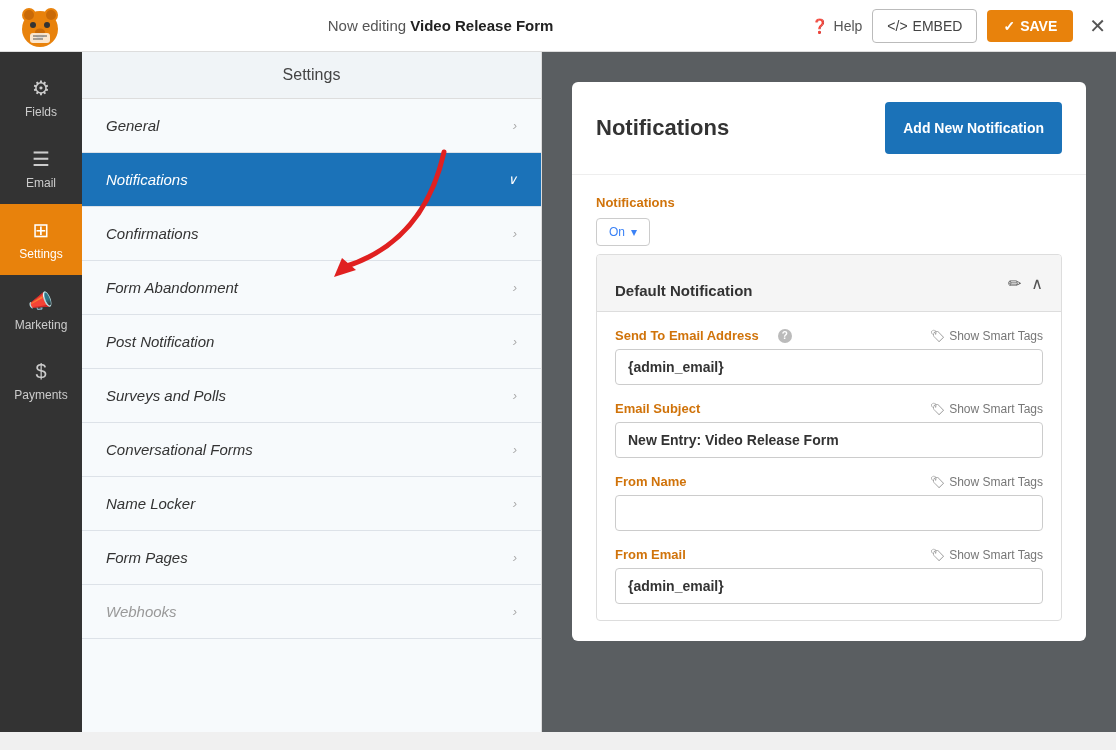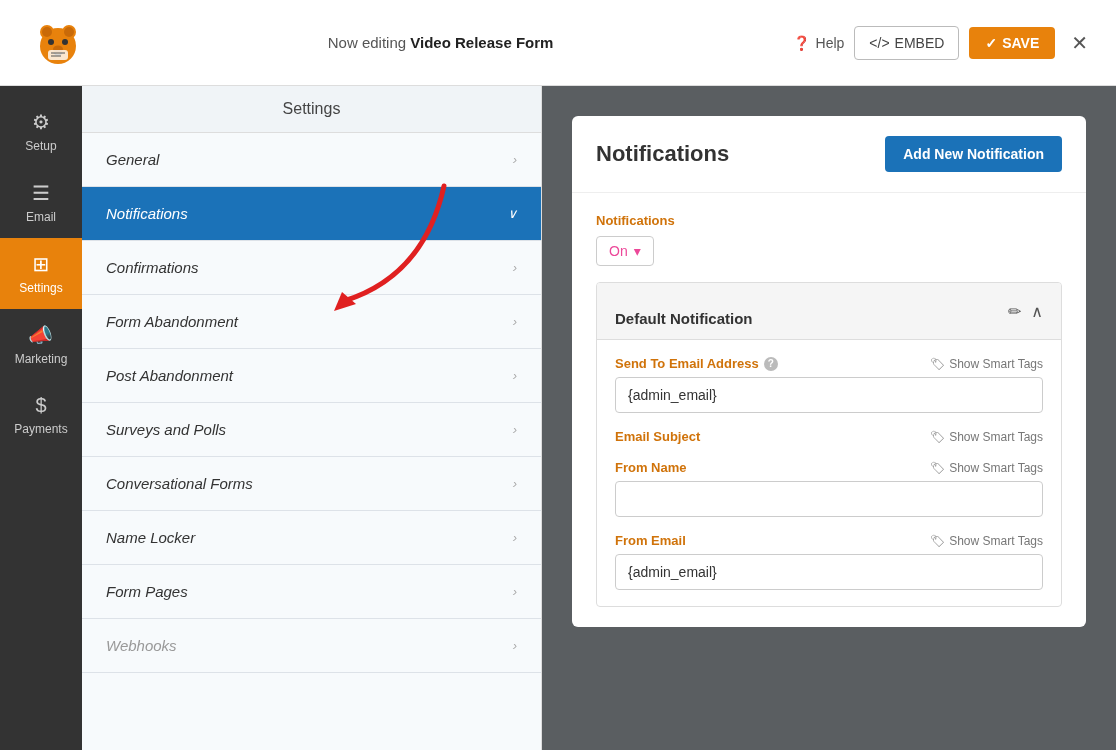--- a/index.html
+++ b/index.html
@@ -7,9 +7,9 @@
 
     
     .top-bar {
-      display: flex; align-items: center; height: 86px;
+      display: flex; align-items: center; height: 52px;
       background: #fff; border-bottom: 1px solid #ddd;
-      padding: 0 28px; gap: 12px;
+      padding: 0 10px; gap: 12px;
     }
     .logo-area { width: 60px; display: flex; align-items: center; justify-content: center; }
     .logo-bear { width: 50px; height: 50px; }

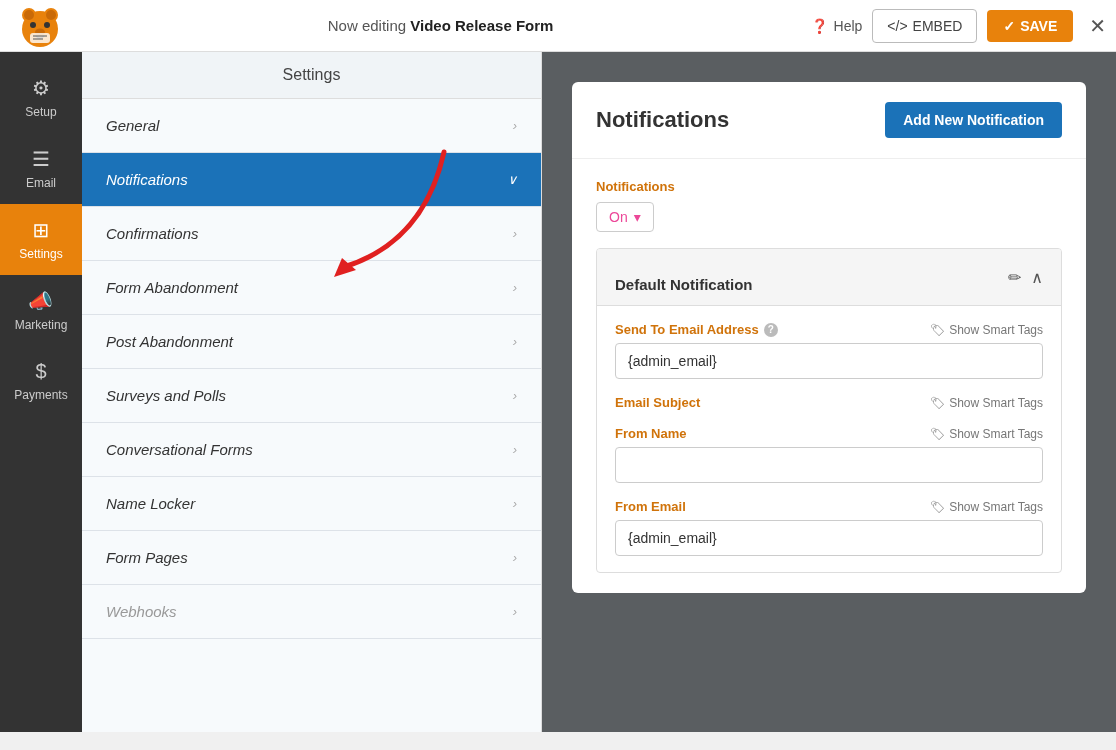--- a/index.html
+++ b/index.html
@@ -168,7 +168,7 @@
   <div class="sidebar">
     <div class="sidebar-item">
       <span class="sidebar-icon">⚙</span>
-      <span>Setup</span>
+      <span>Fields</span>
     </div>
     <div class="sidebar-item">
       <span class="sidebar-icon">☰</span>

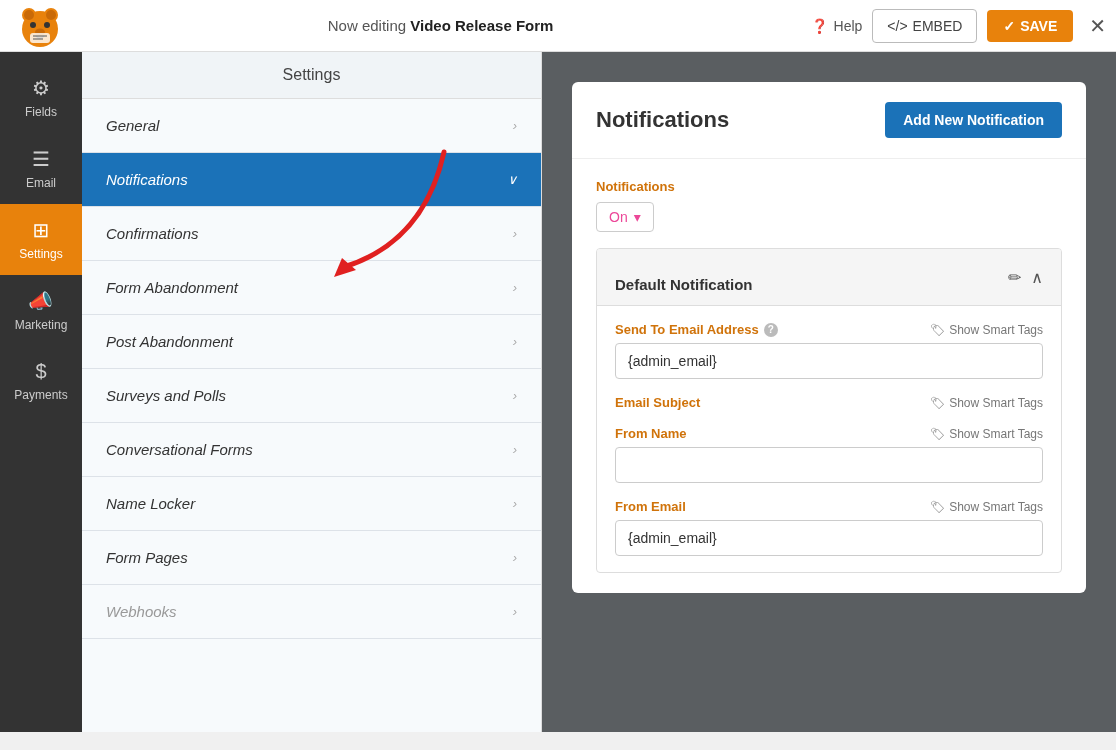--- a/index.html
+++ b/index.html
@@ -85,7 +85,7 @@
     .card-title { font-size: 22px; font-weight: 600; color: #333; }
     .add-new-btn {
       background: #1b72b8; color: #fff; border: none;
-      padding: 10px 18px; border-radius: 4px; font-size: 14px;
+      padding: 18px 18px; border-radius: 4px; font-size: 14px;
       font-weight: 600; cursor: pointer;
     }
     .card-body { padding: 20px 24px; }

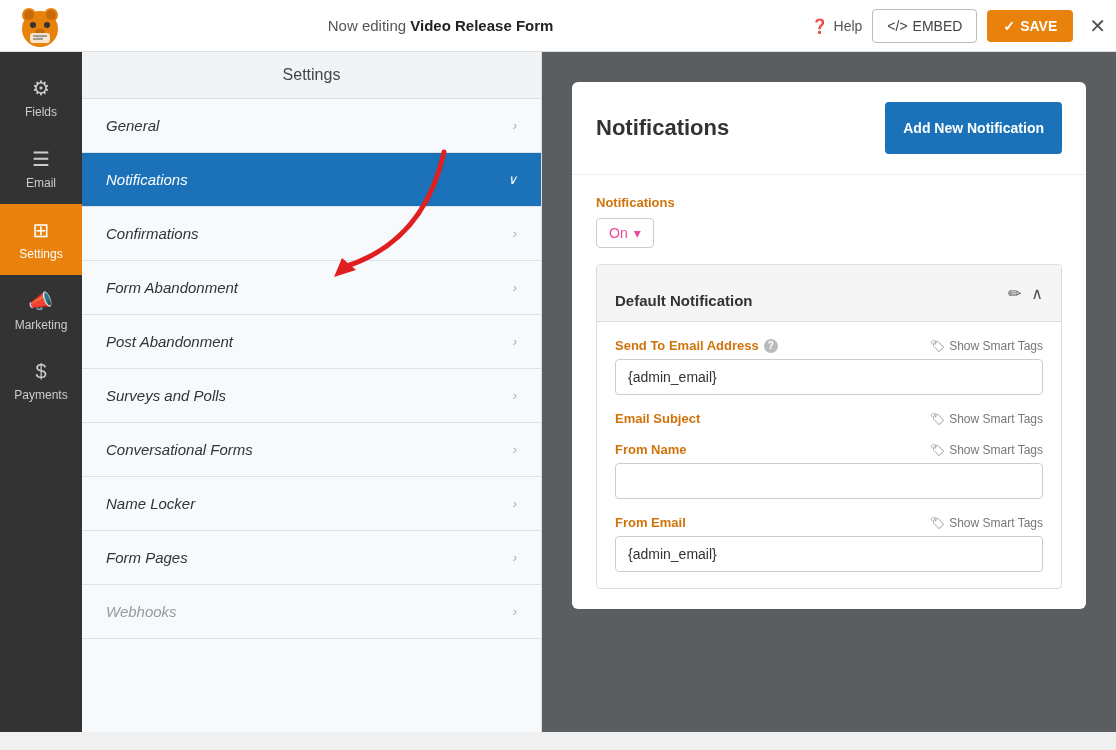--- a/index.html
+++ b/index.html
@@ -94,7 +94,7 @@
     .select-field {
       display: inline-flex; align-items: center; gap: 6px;
       border: 1px solid #ccc; border-radius: 4px; padding: 6px 12px;
-      font-size: 14px; cursor: pointer; background: #fff; color: #ec4899; margin-bottom: 16px;
+      font-size: 12px; cursor: pointer; background: #fff; color: #3b82f6; margin-bottom: 8px;
     }
 
     

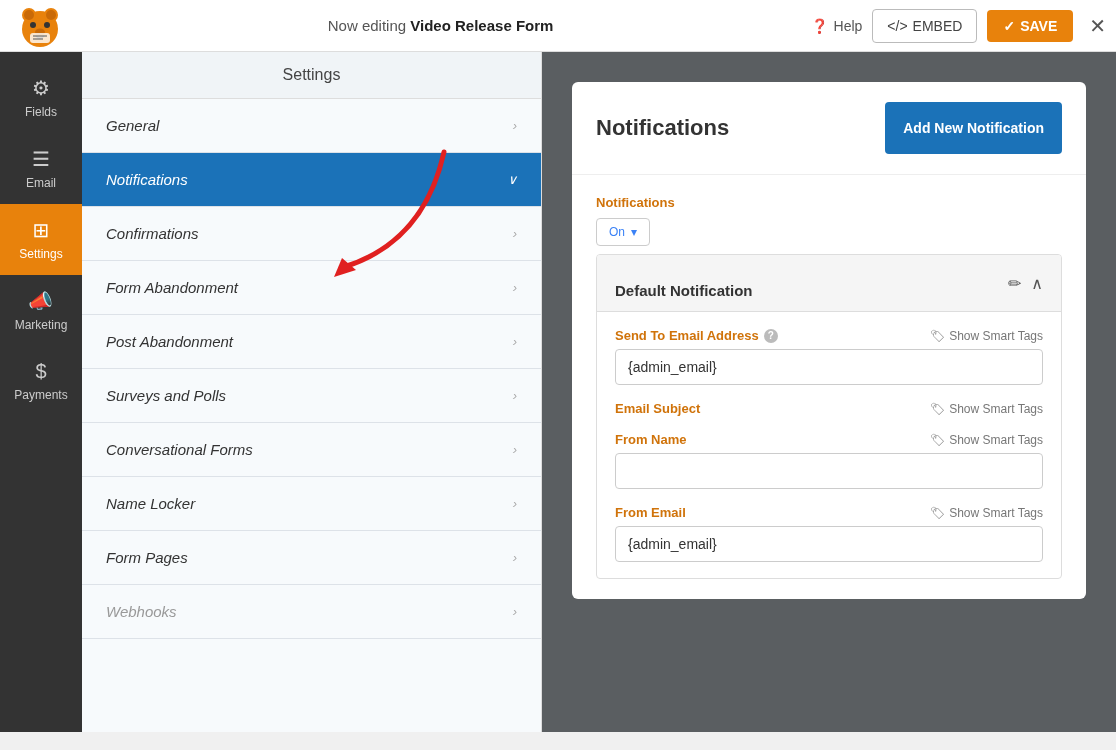--- a/index.html
+++ b/index.html
@@ -217,7 +217,7 @@
       <span class="chevron">›</span>
     </div>
     <div class="nav-item">
-      <span>Post Abandonment</span>
+      <span>Post Notification</span>
       <span class="chevron">›</span>
     </div>
     <div class="nav-item">

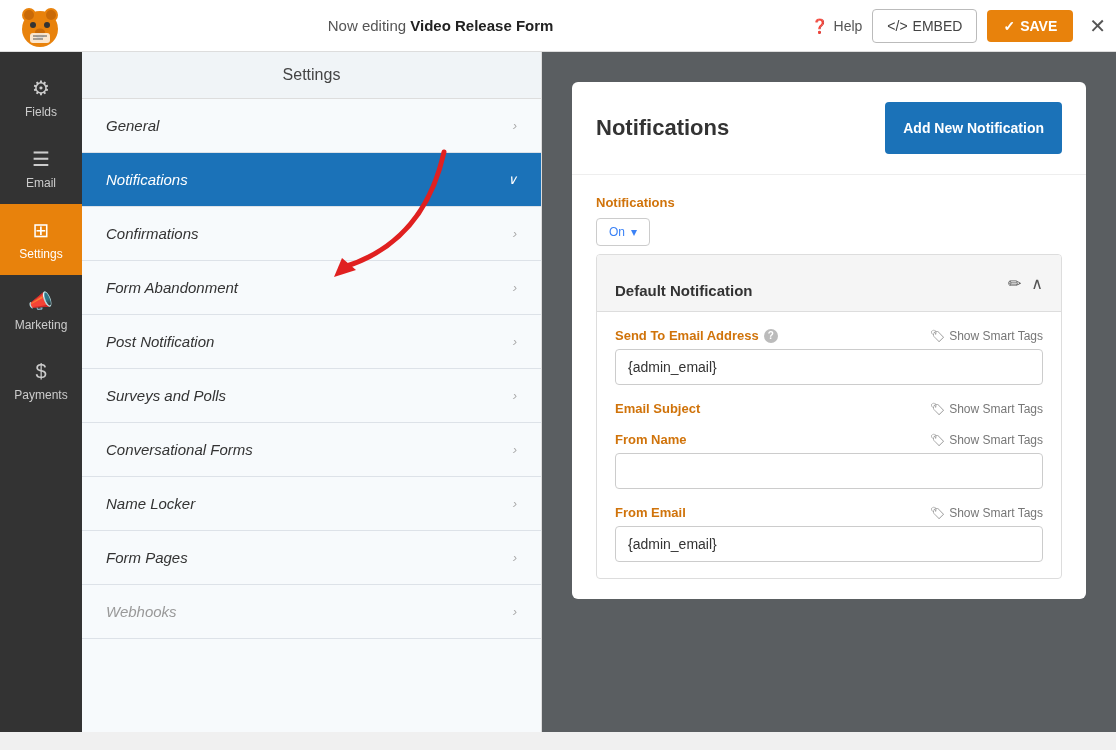--- a/index.html
+++ b/index.html
@@ -115,7 +115,7 @@
     .form-row-header {
       display: flex; align-items: center; justify-content: space-between;
     }
-    .form-row-label { font-size: 13px; color: #d0730a; font-weight: 600; display: flex; align-items: center; gap: 5px; text-align: right; }
+    .form-row-label { font-size: 13px; color: #d0730a; font-weight: 600; display: flex; align-items: center; gap: 19px; text-align: right; }
     .help-icon { width: 14px; height: 14px; border-radius: 50%; background: #bbb; color: #fff; font-size: 10px; display: inline-flex; align-items: center; justify-content: center; cursor: pointer; }
     .show-smart-tags { font-size: 12px; color: #777; cursor: pointer; display: flex; align-items: center; gap: 4px; }
     .form-input {

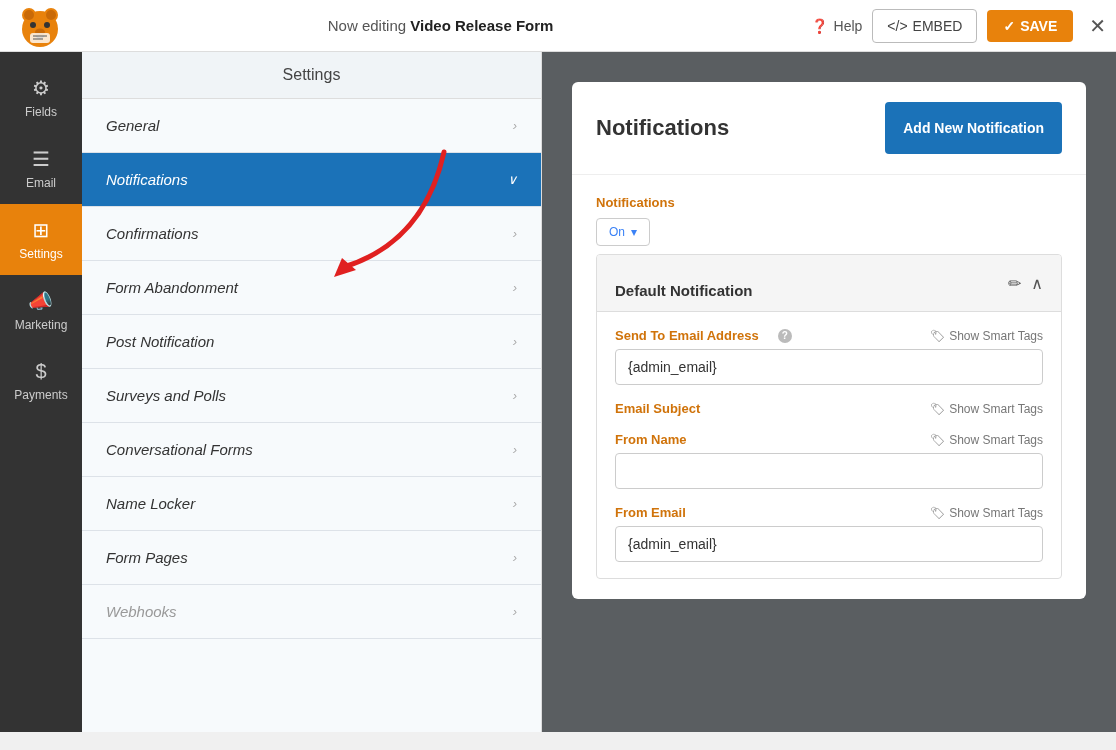--- a/index.html
+++ b/index.html
@@ -120,7 +120,7 @@
     .show-smart-tags { font-size: 12px; color: #777; cursor: pointer; display: flex; align-items: center; gap: 4px; }
     .form-input {
       width: 100%; border: 1px solid #ccc; border-radius: 4px;
-      padding: 9px 12px; font-size: 14px; color: #333; background: #fff;
+      padding: 9px 12px; font-size: 14px; color: #333; background: #fff; font-weight: bold;
     }
   </style>
 </head>

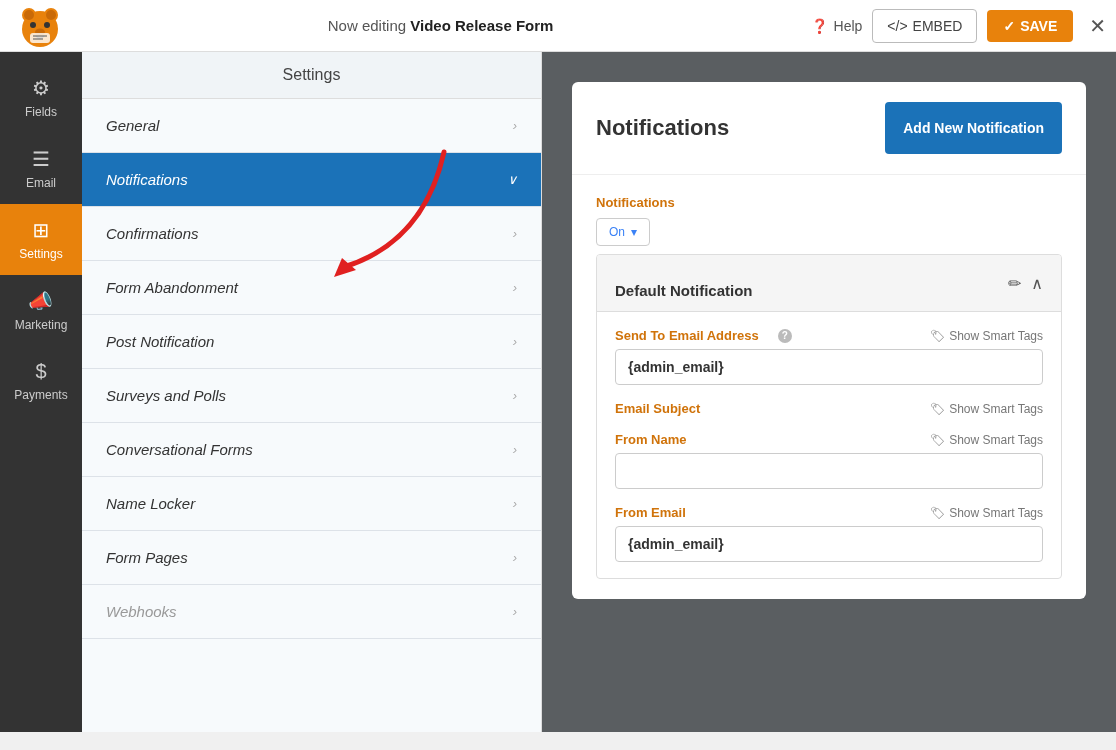--- a/index.html
+++ b/index.html
@@ -292,6 +292,7 @@
                   <span>Show Smart Tags</span>
                 </span>
               </div>
+              <input type="text" class="form-input" value="New Entry: Video Release Form" style="">
             </div>
 
             <div class="form-row">

